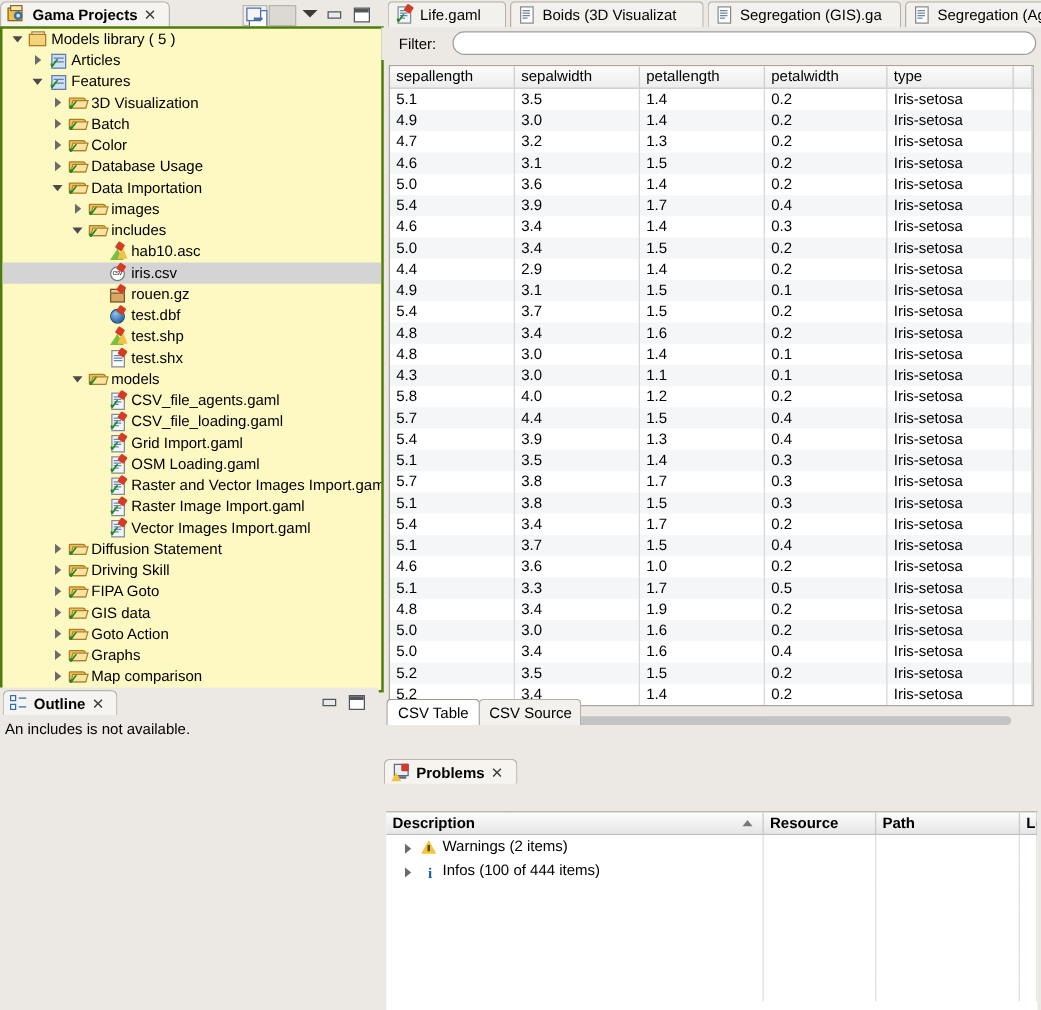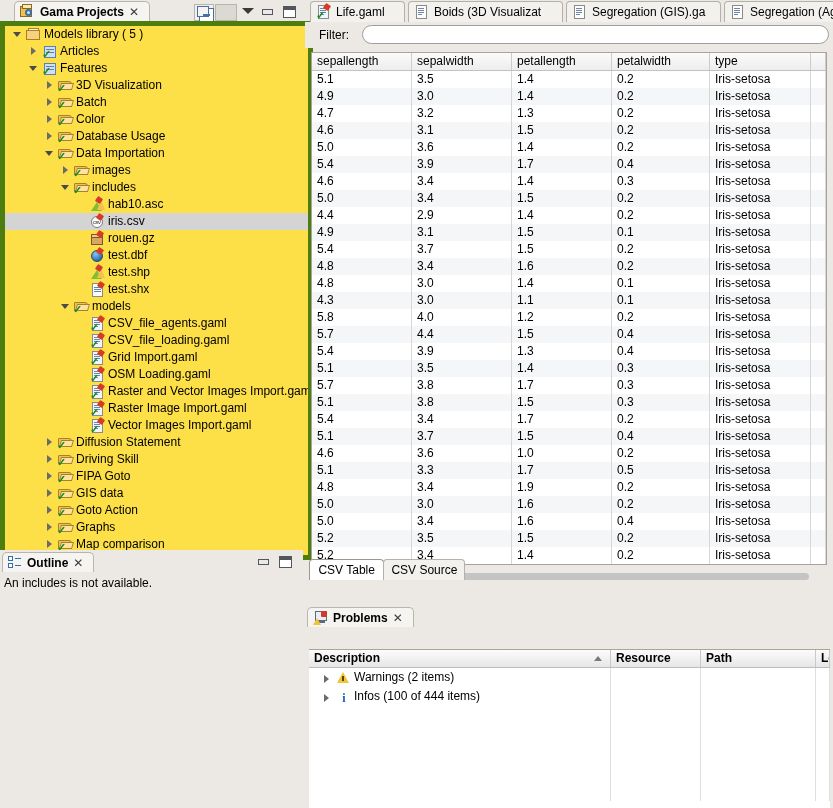--- a/index.html
+++ b/index.html
@@ -191,7 +191,7 @@
 
   <div class="panel" id="projects" style="left:0;top:0;width:303px;height:550px;">
 
-    <div class="viewtitle" id="projtitle" style="left:14px;top:1px;height:20px;">
+    <div class="viewtitle" id="projtitle" style="left:0;top:1px;height:20px;">
       <span class="gamaicon" style="position:relative;display:inline-block;width:15px;height:14px;">
         <span class="bx"></span>
           <span class="bx2"></span>

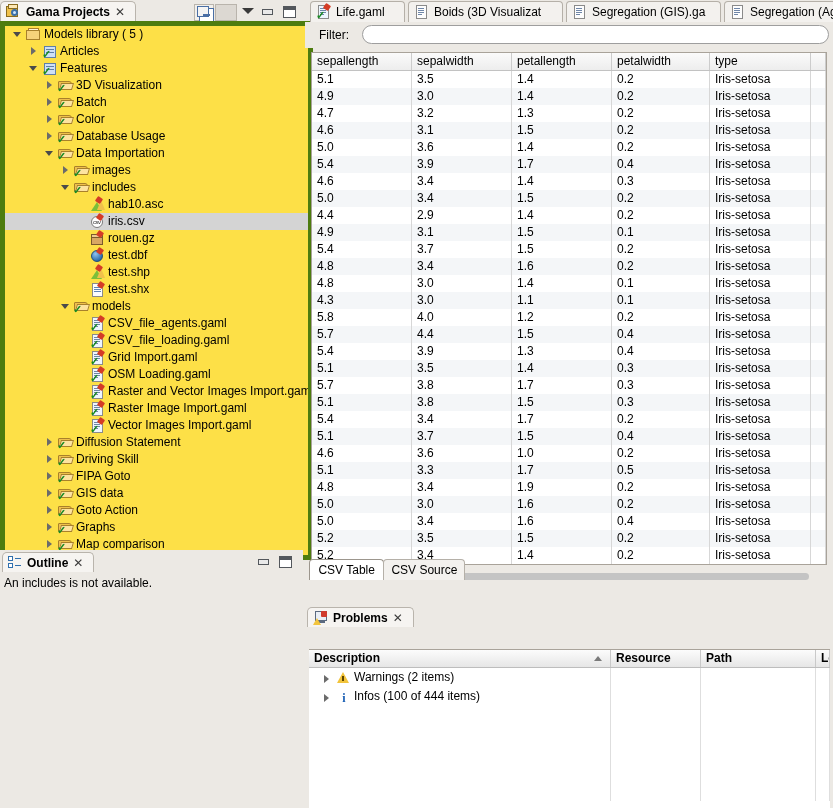--- a/index.html
+++ b/index.html
@@ -47,8 +47,8 @@
 
   
   .treebody {
-    position:absolute; background:#fde047;
-    border:5px solid #4d7c0f;
+    position:absolute; background:#fef9c3;
+    border:2px solid #4d7c0f;
     overflow:hidden;
   }
   .trow { position:relative; height:17px; line-height:17px; white-space:nowrap; font-size:12px; }

